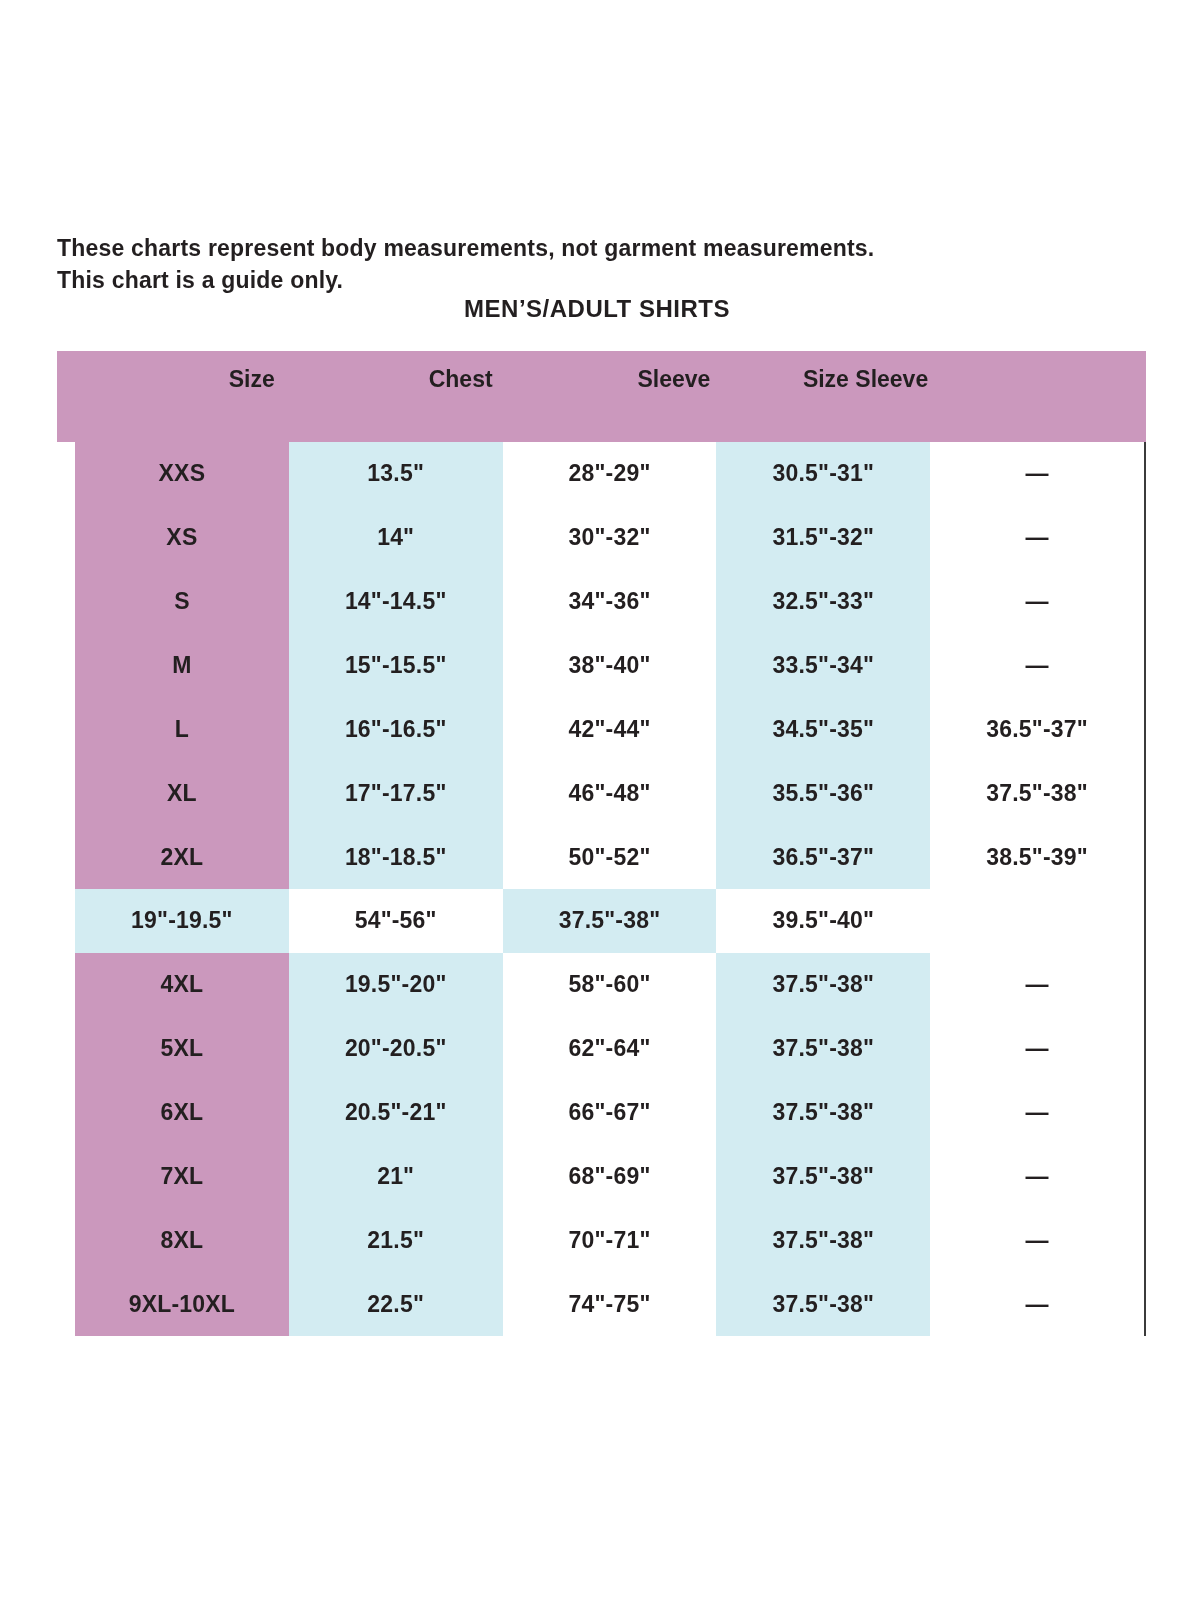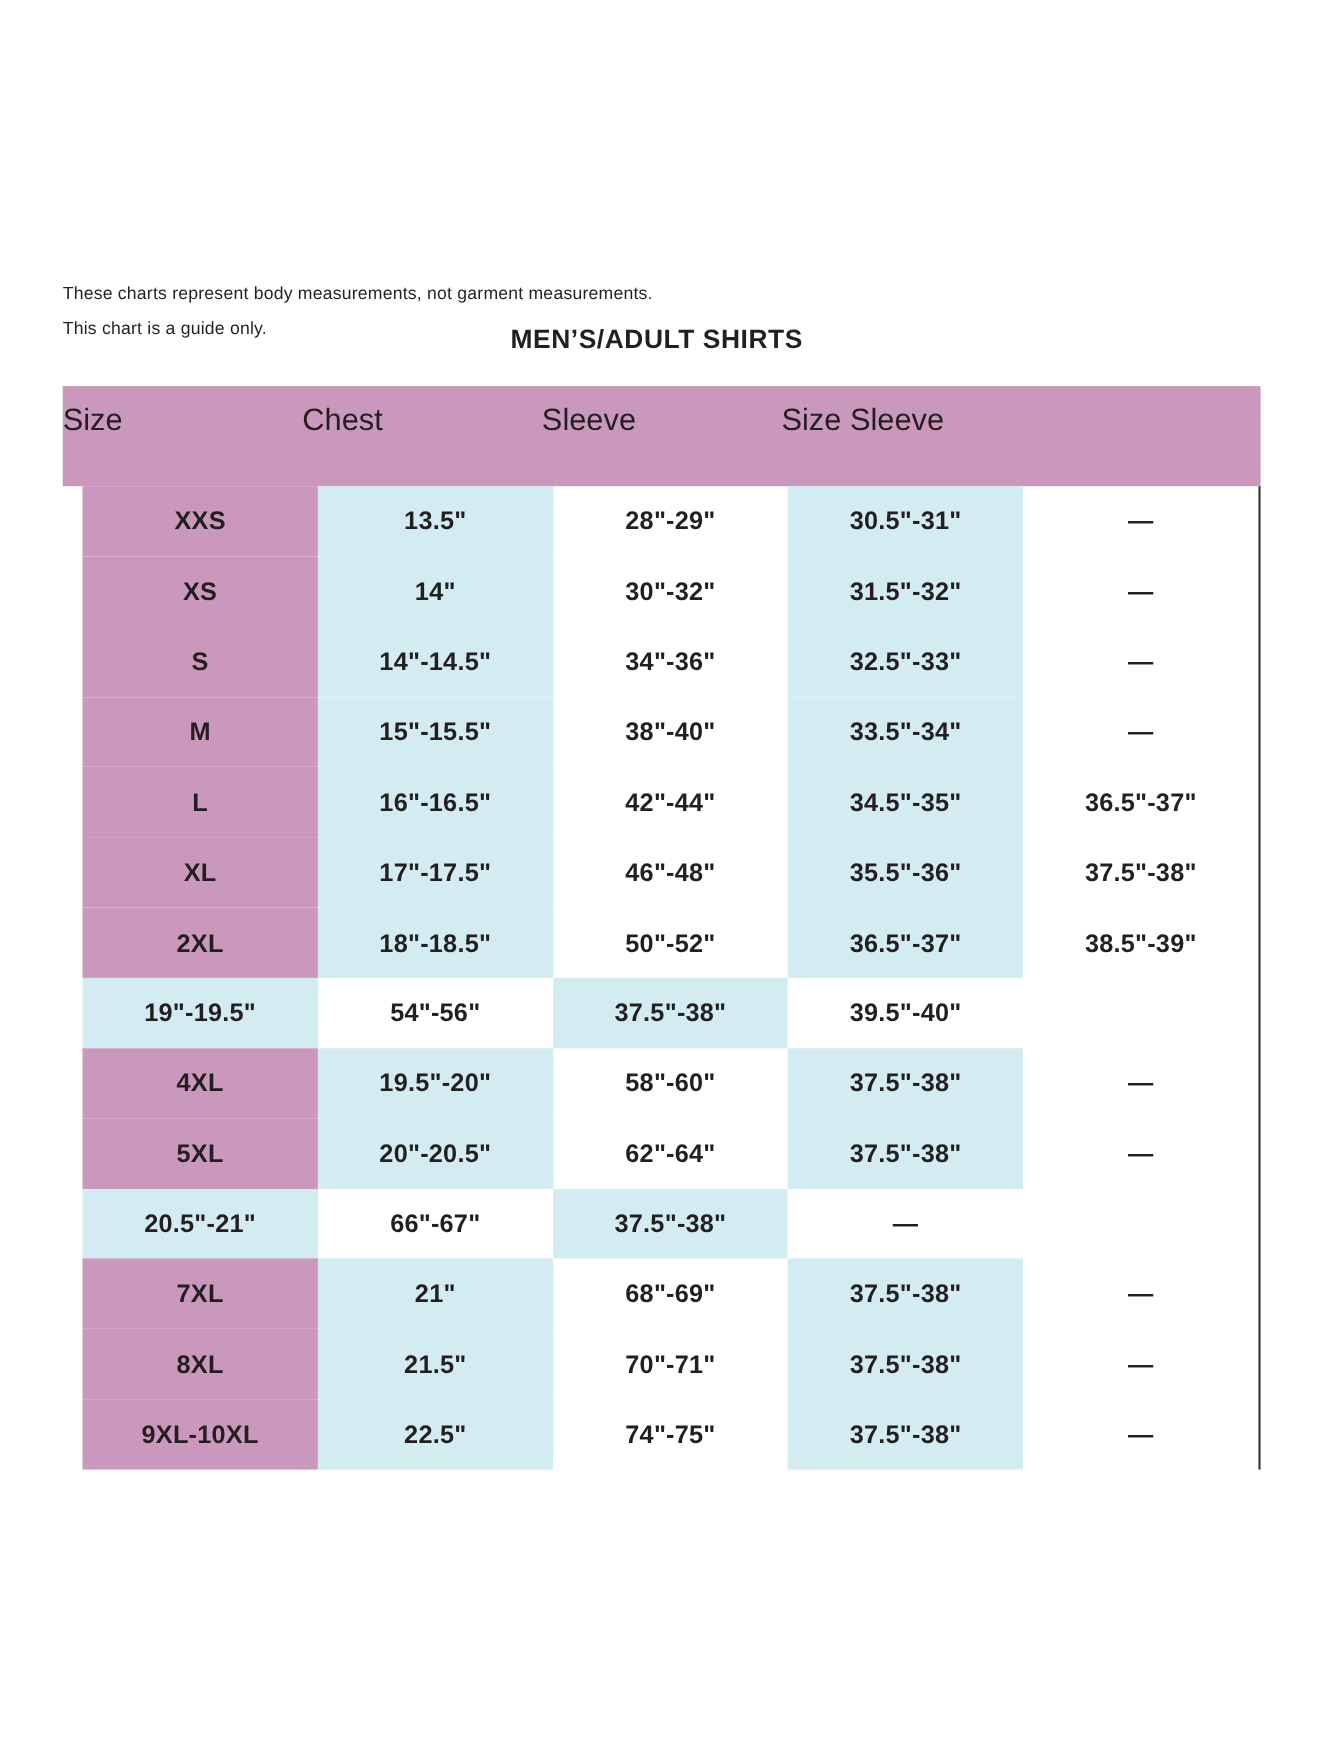--- a/index.html
+++ b/index.html
@@ -13,10 +13,10 @@
   .intro {
     position: absolute;
     left: 57px;
-    top: 252px;
-    font-size: 16px;
+    top: 232px;
+    font-size: 23px;
     line-height: 32px;
-    font-weight: 400;
+    font-weight: 700;
     color: var(--text, #231f20);
     letter-spacing: 0.2px;
   }

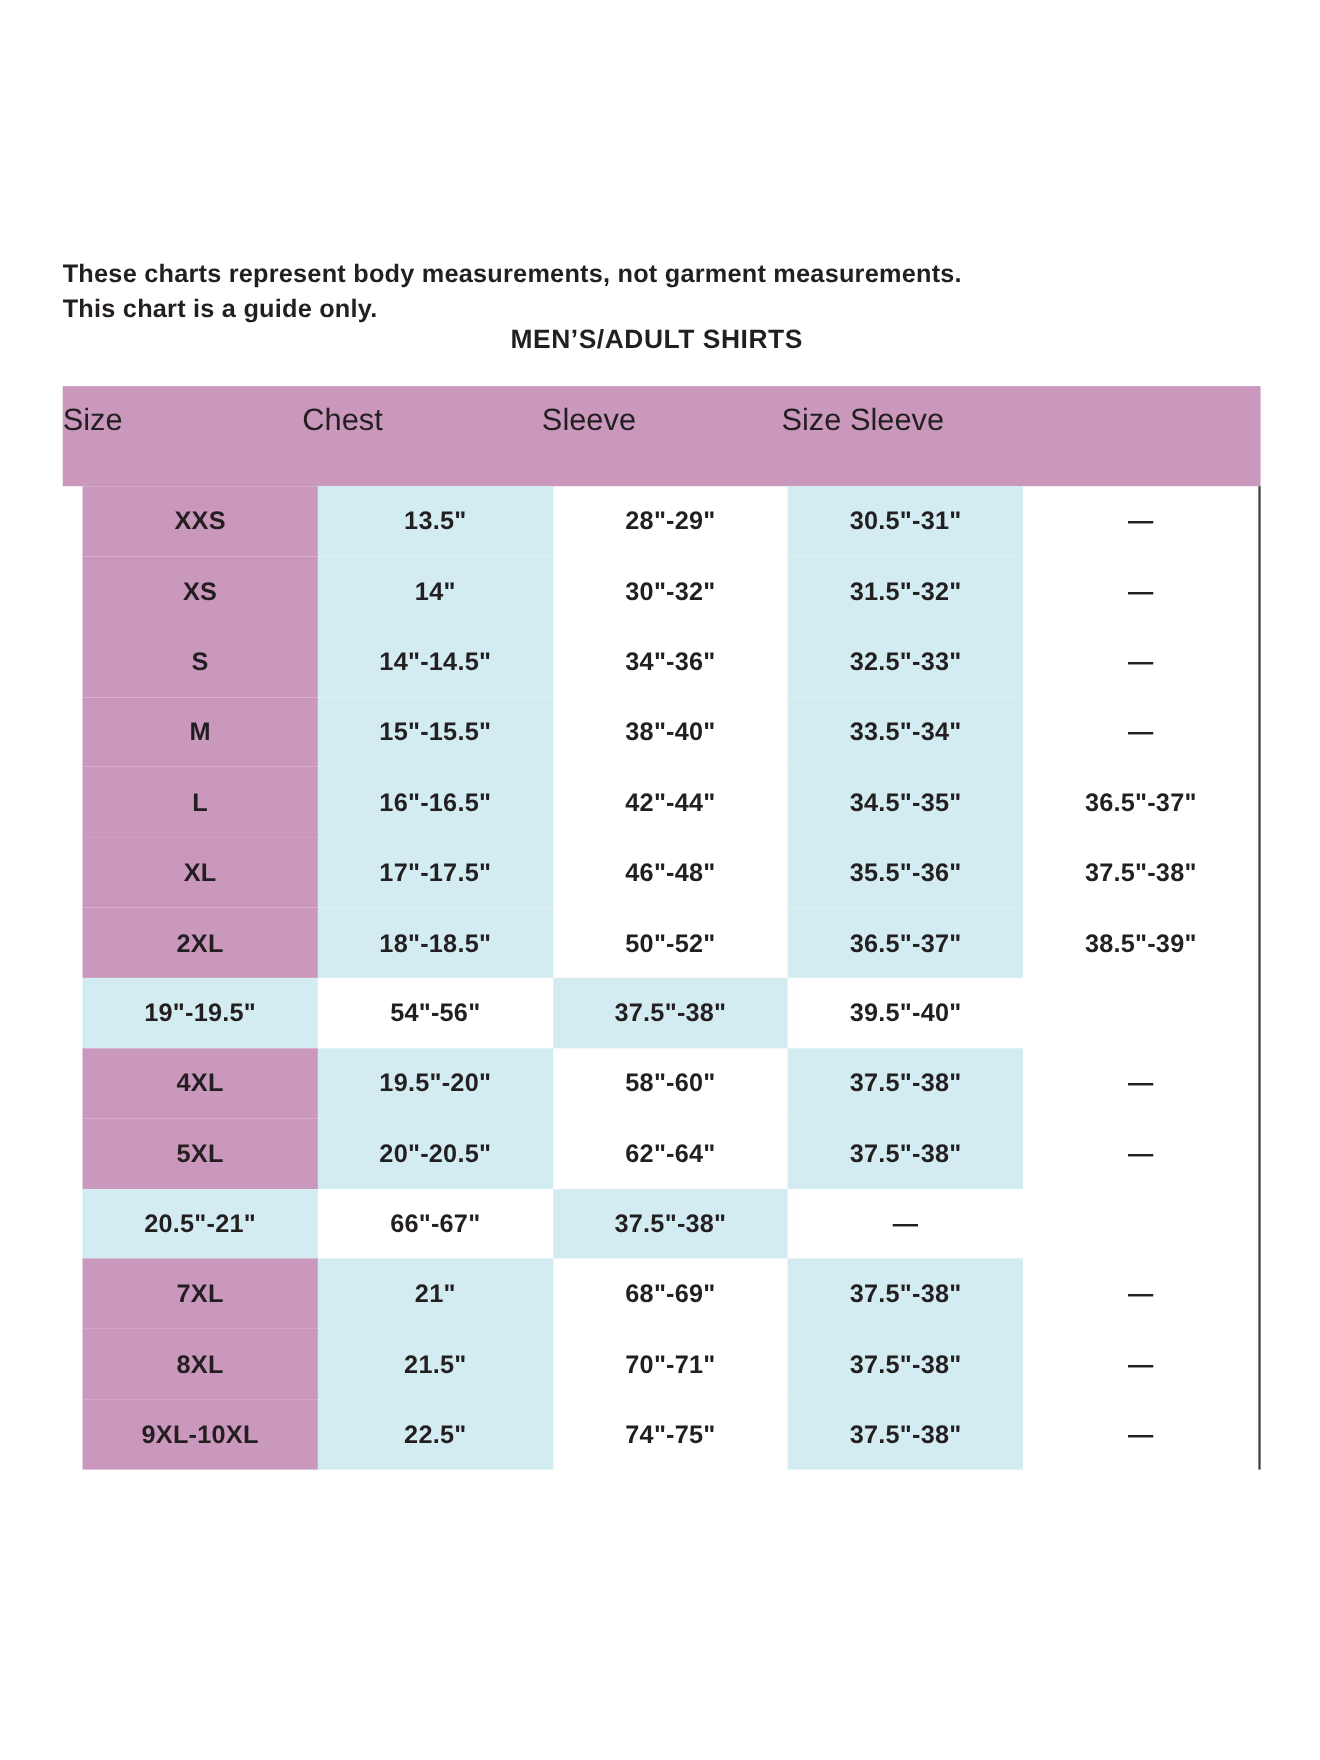--- a/index.html
+++ b/index.html
@@ -45,10 +45,10 @@
   }
   .th {
     width: 20%;
-    text-align: left;
+    text-align: right;
     padding-top: 15px;
-    font-size: 28px;
-    font-weight: 400;
+    font-size: 23px;
+    font-weight: 700;
   }
   .tbody {
     display: flex;

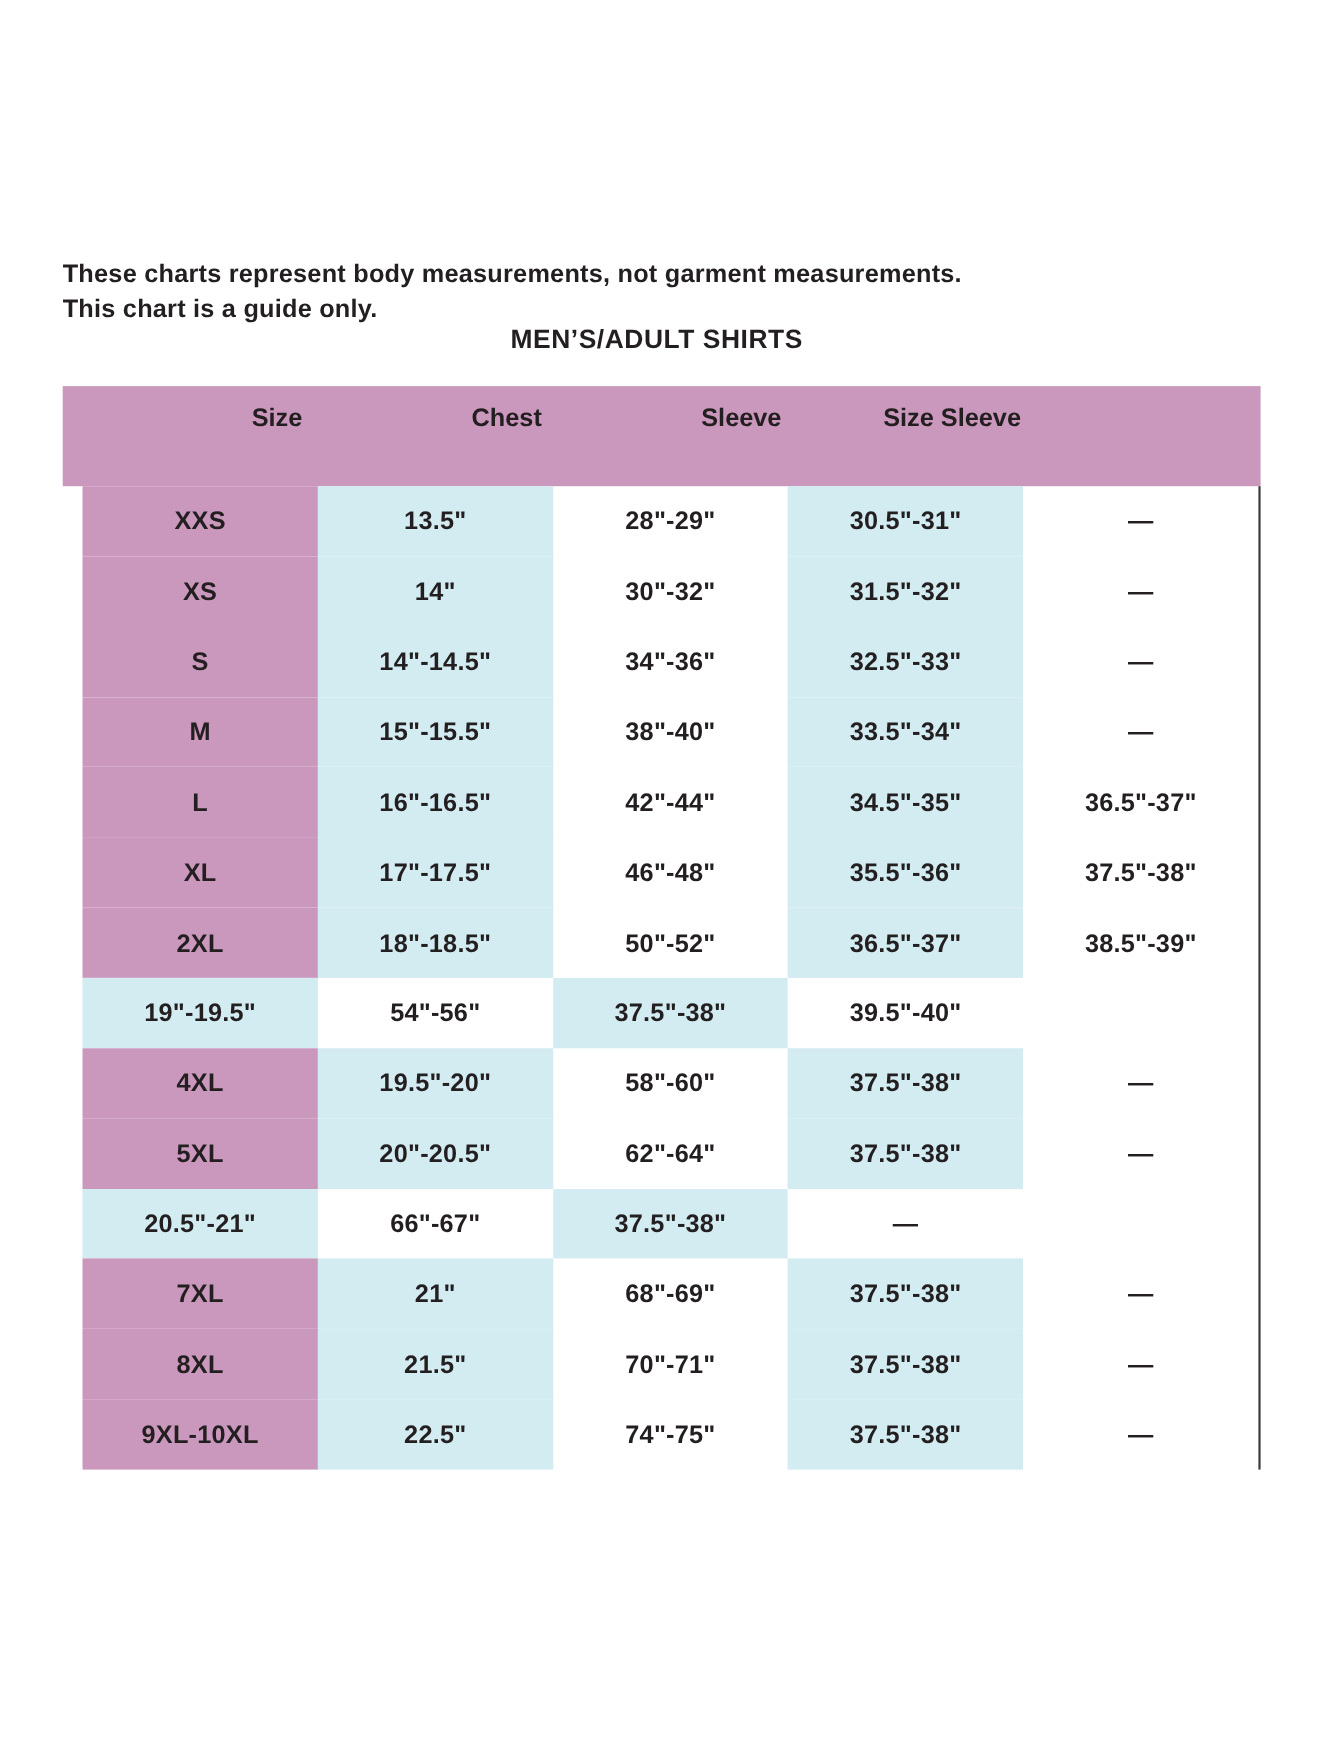--- a/index.html
+++ b/index.html
@@ -172,6 +172,7 @@
     </div>
 
     <div class="tr">
+      <div class="td col-size">6XL</div>
       <div class="td col-blue">20.5"-21"</div>
       <div class="td">66"-67"</div>
       <div class="td col-blue">37.5"-38"</div>

